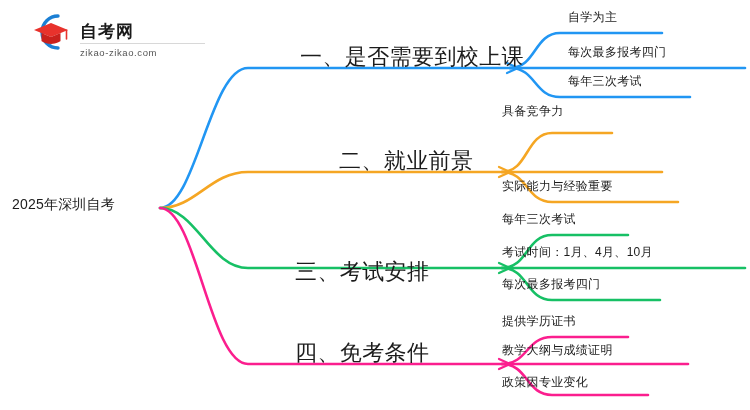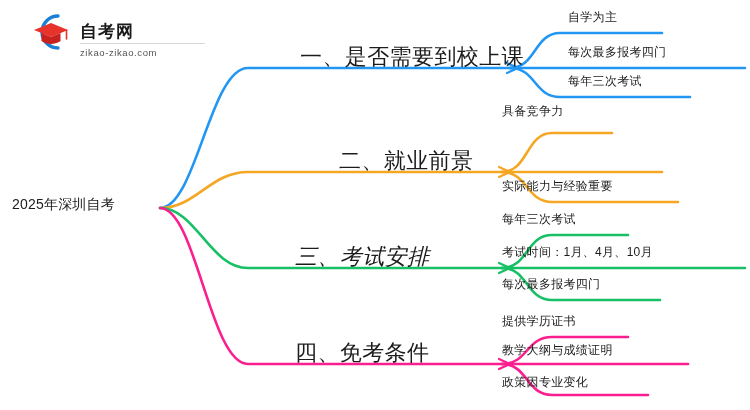--- a/index.html
+++ b/index.html
@@ -157,7 +157,7 @@
   <div class="node-label leaf-label" style="left:502px; top:103px;">具备竞争力</div>
   <div class="node-label leaf-label" style="left:502px; top:178px;">实际能力与经验重要</div>
 
-  <div class="node-label branch-label" style="left:295px; top:242px;font-style:italic;">三、考试安排</div>
+  <div class="node-label branch-label" style="left:295px; top:257px;">三、考试安排</div>
   <div class="node-label leaf-label" style="left:502px; top:211px;">每年三次考试</div>
   <div class="node-label leaf-label" style="left:502px; top:244px;">考试时间：1月、4月、10月</div>
   <div class="node-label leaf-label" style="left:502px; top:276px;">每次最多报考四门</div>

